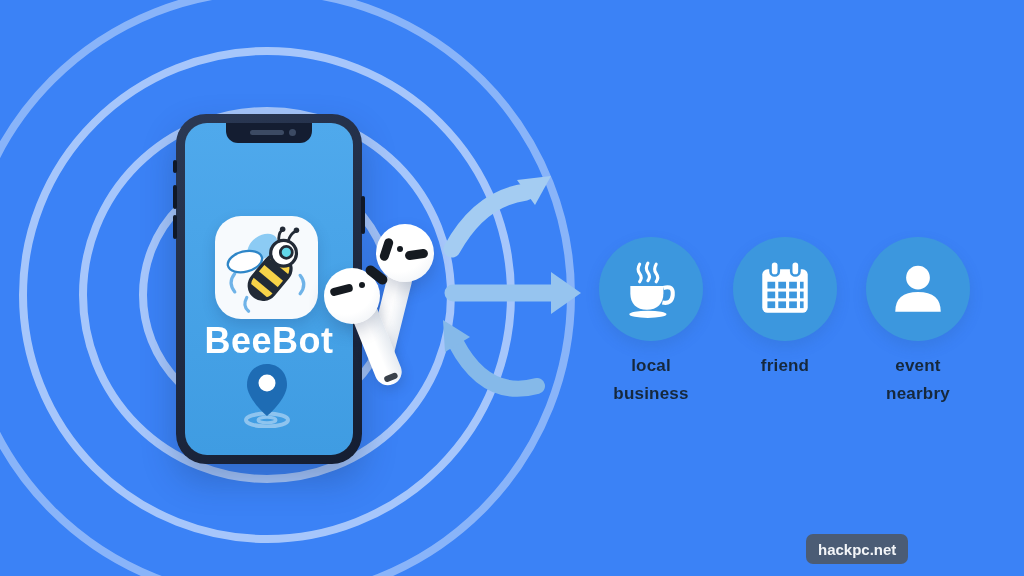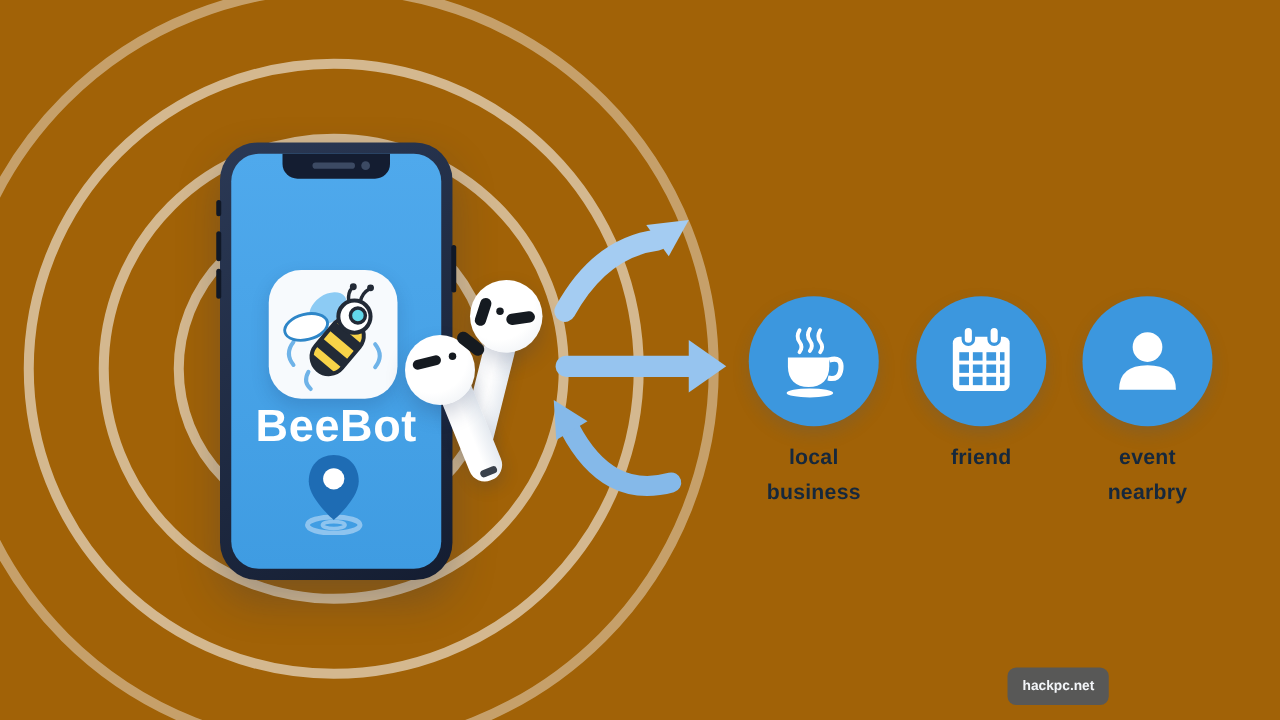--- a/index.html
+++ b/index.html
@@ -5,7 +5,7 @@
   * { margin:0; padding:0; box-sizing:border-box; }
   html,body { width:1024px; height:576px; }
   body { font-family:"Liberation Sans", sans-serif; overflow:hidden; }
-  .canvas { position:relative; width:1024px; height:576px; background:#a16207; overflow:hidden; }
+  .canvas { position:relative; width:1024px; height:576px; background:#3b82f6; overflow:hidden; }
 
   
   .ring { position:absolute; border:8px solid rgba(255,255,255,0.55); border-radius:50%; }

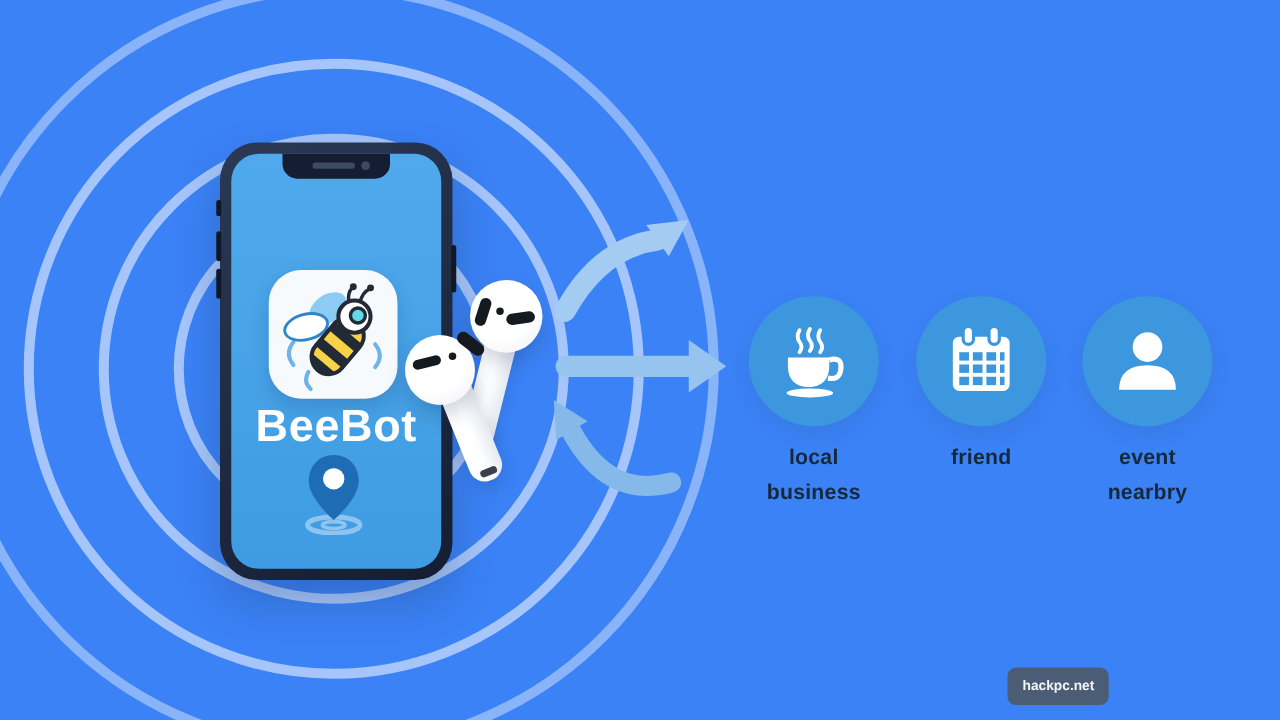--- a/index.html
+++ b/index.html
@@ -68,7 +68,7 @@
 
   .watermark { position:absolute; left:806px; top:534px; height:30px; padding:0 12px;
                background:rgba(77,87,99,0.88); border-radius:7px; color:#f3f5f8;
-               font-size:11px; font-weight:700; display:flex; align-items:center; }
+               font-size:15px; font-weight:700; display:flex; align-items:center; }
 </style>
 </head>
 <body>

